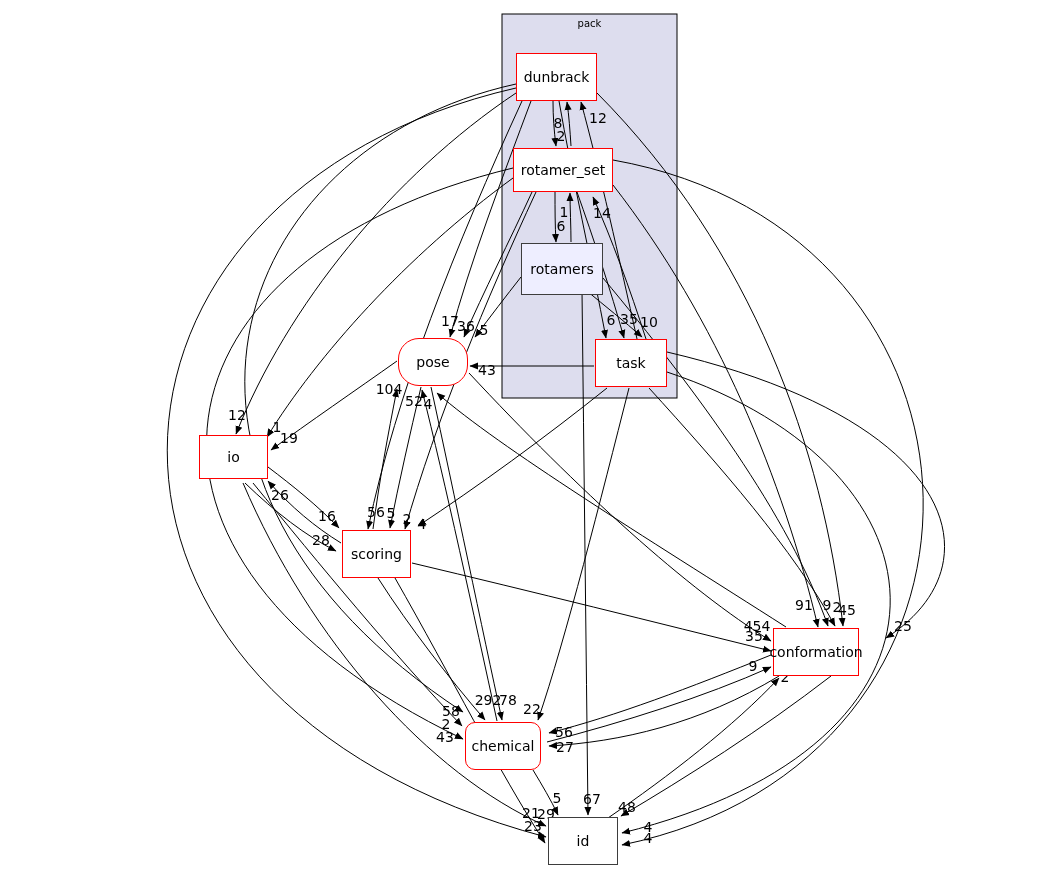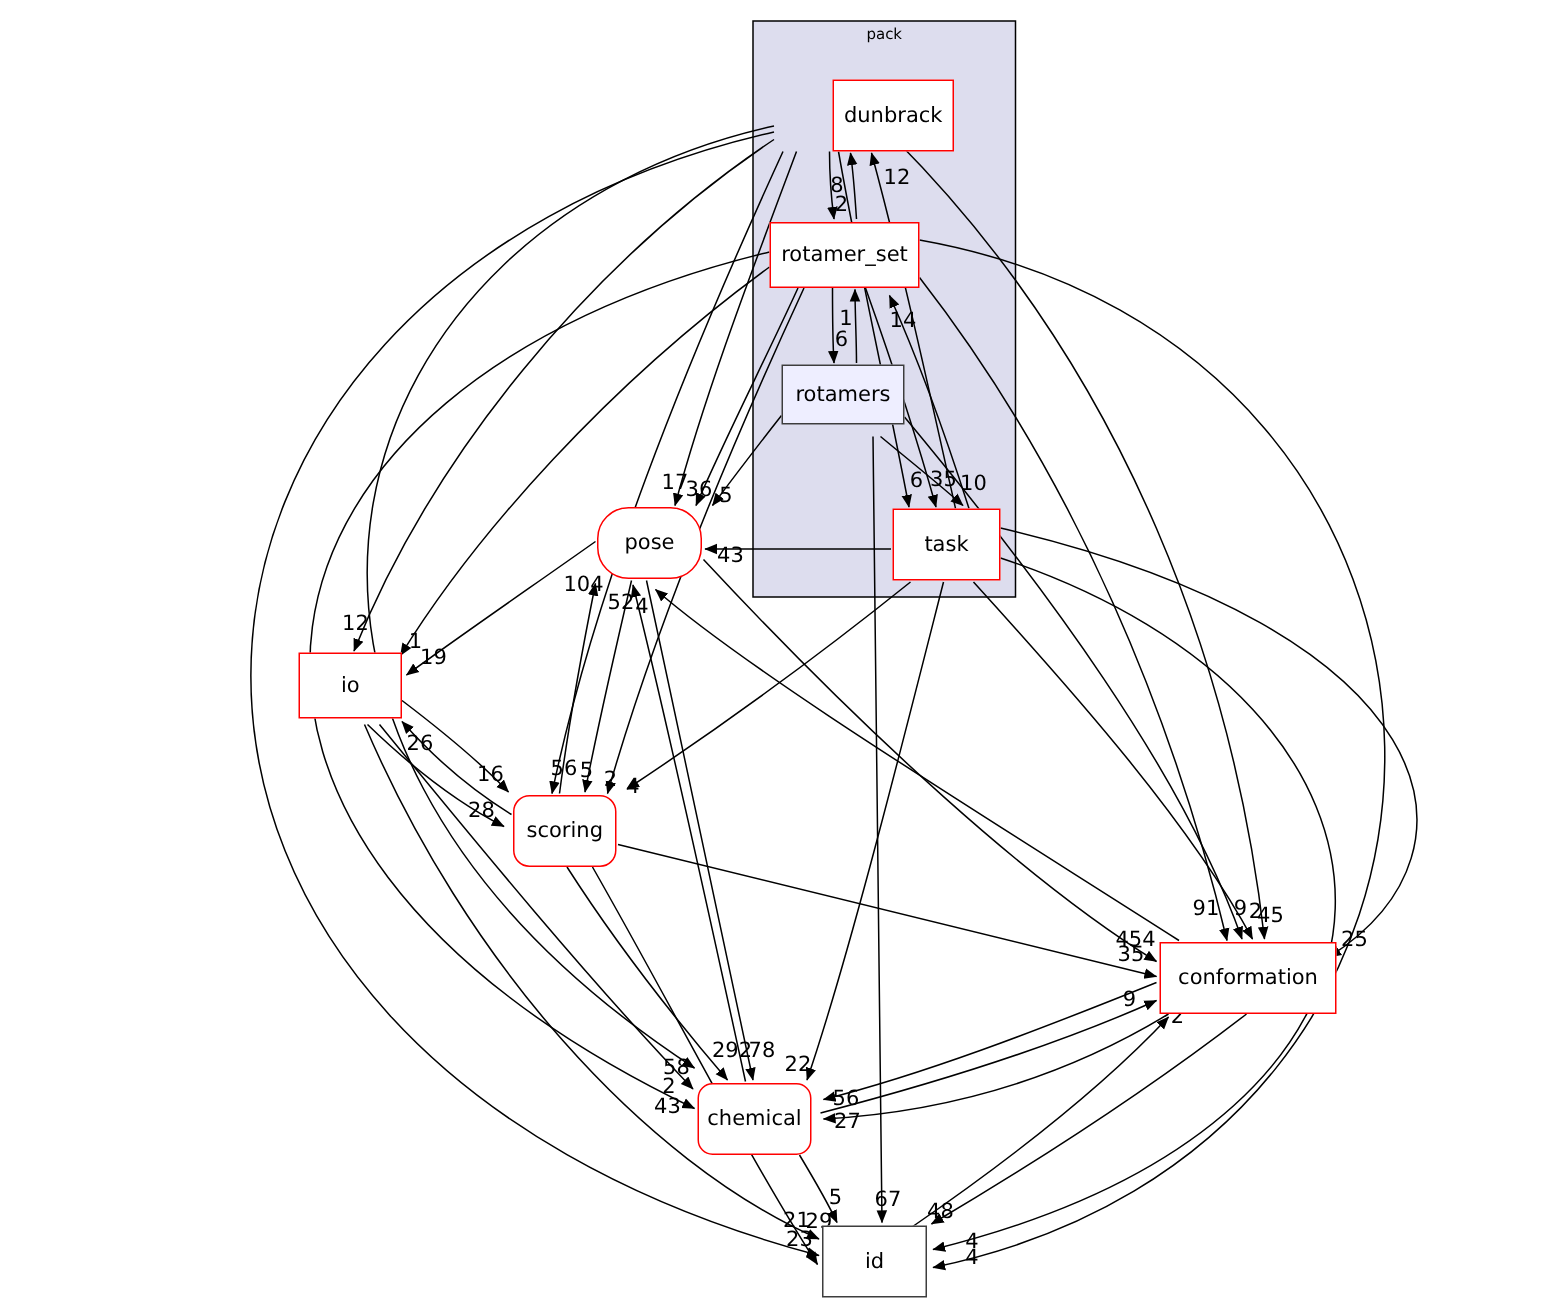--- a/index.html
+++ b/index.html
@@ -20,7 +20,7 @@
   }
   .node.filled { background:#eeeeff; border-color:#3d3d3d; }
   .node.plain  { background:#ffffff; border-color:#3d3d3d; }
-  .n-dunbrack     { left:516px; top:53px;  width:81px;  height:48px;margin-left:39px; }
+  .n-dunbrack     { left:516px; top:53px;  width:81px;  height:48px; }
   .n-rotamer_set  { left:513px; top:148px; width:100px; height:44px; }
   .n-rotamers     { left:521px; top:243px; width:82px;  height:40px; }
   .n-task         { left:595px; top:339px; width:72px;  height:48px; }

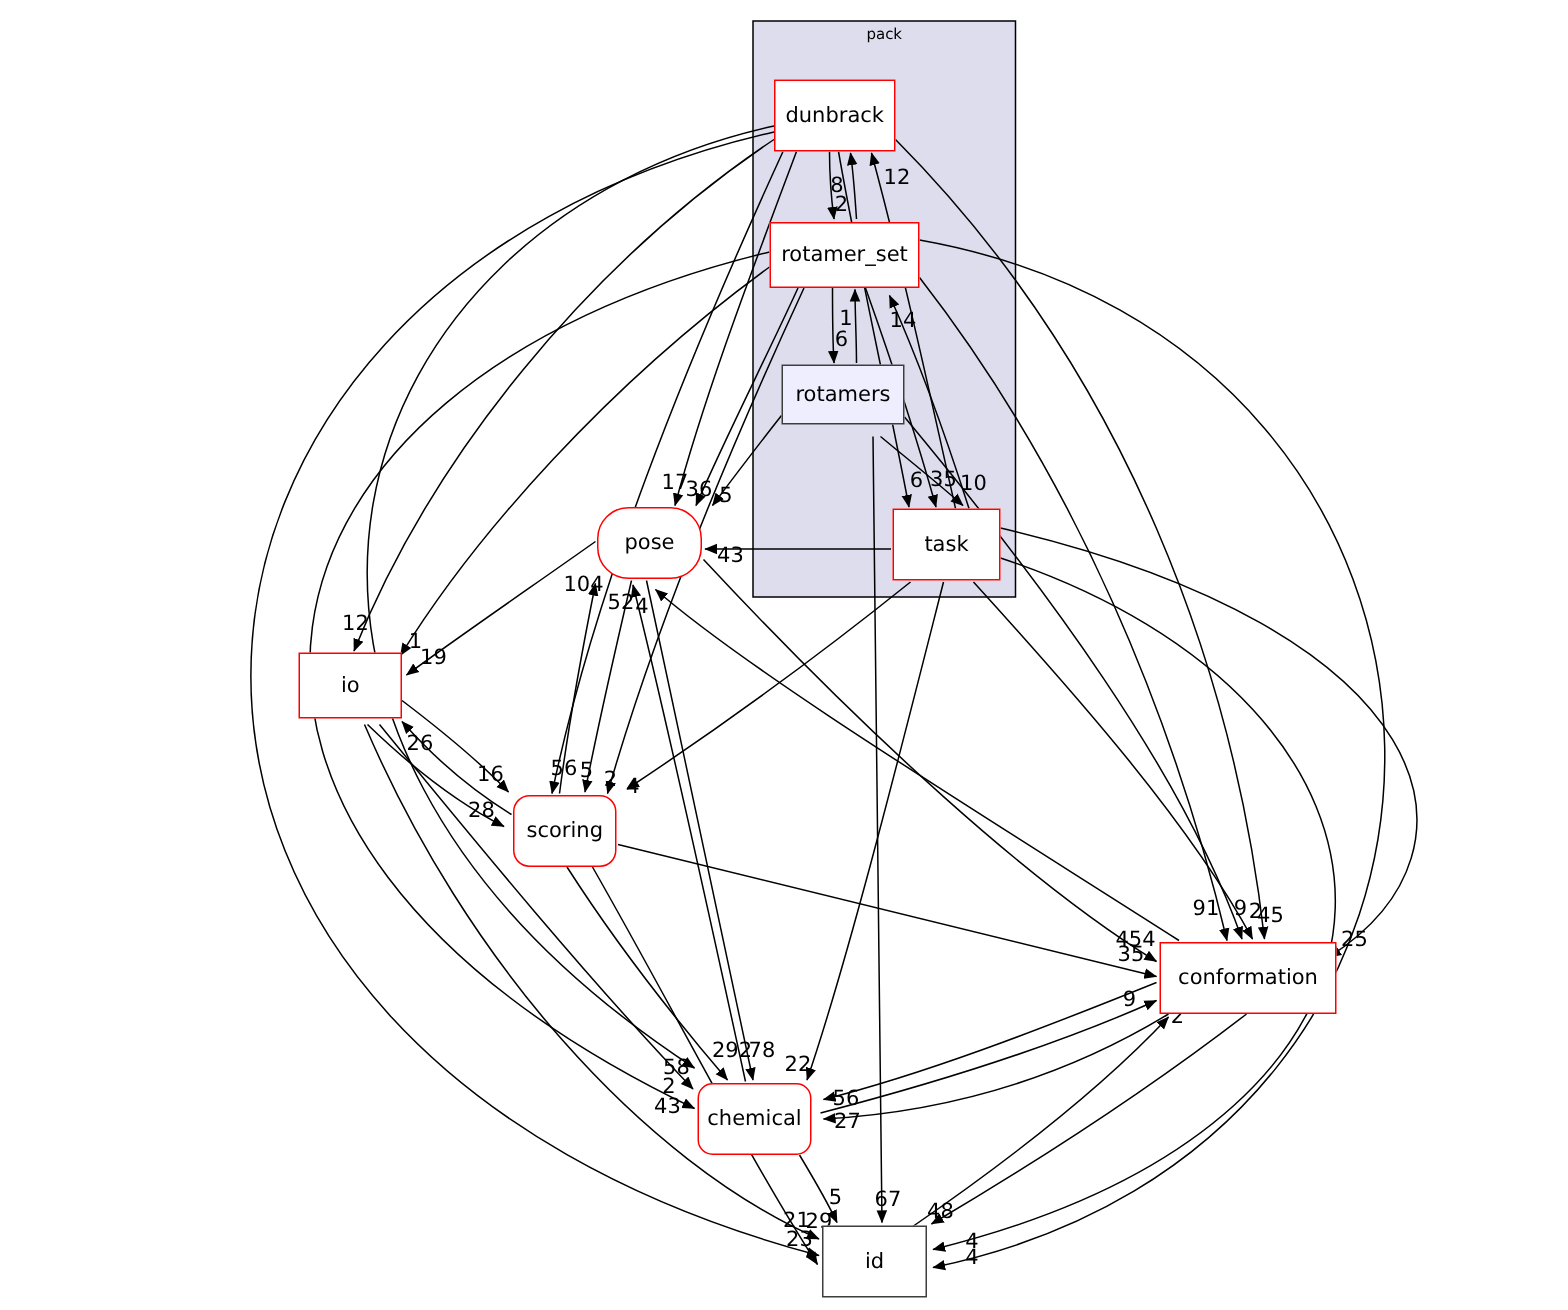--- a/index.html
+++ b/index.html
@@ -22,7 +22,7 @@
   .node.plain  { background:#ffffff; border-color:#3d3d3d; }
   .n-dunbrack     { left:516px; top:53px;  width:81px;  height:48px; }
   .n-rotamer_set  { left:513px; top:148px; width:100px; height:44px; }
-  .n-rotamers     { left:521px; top:243px; width:82px;  height:40px; }
+  .n-rotamers     { left:521px; top:243px; width:82px;  height:52px; }
   .n-task         { left:595px; top:339px; width:72px;  height:48px; }
   .n-pose         { left:398px; top:338px; width:70px;  height:48px;border-radius:21px; }
   .n-io           { left:199px; top:435px; width:69px;  height:44px; }

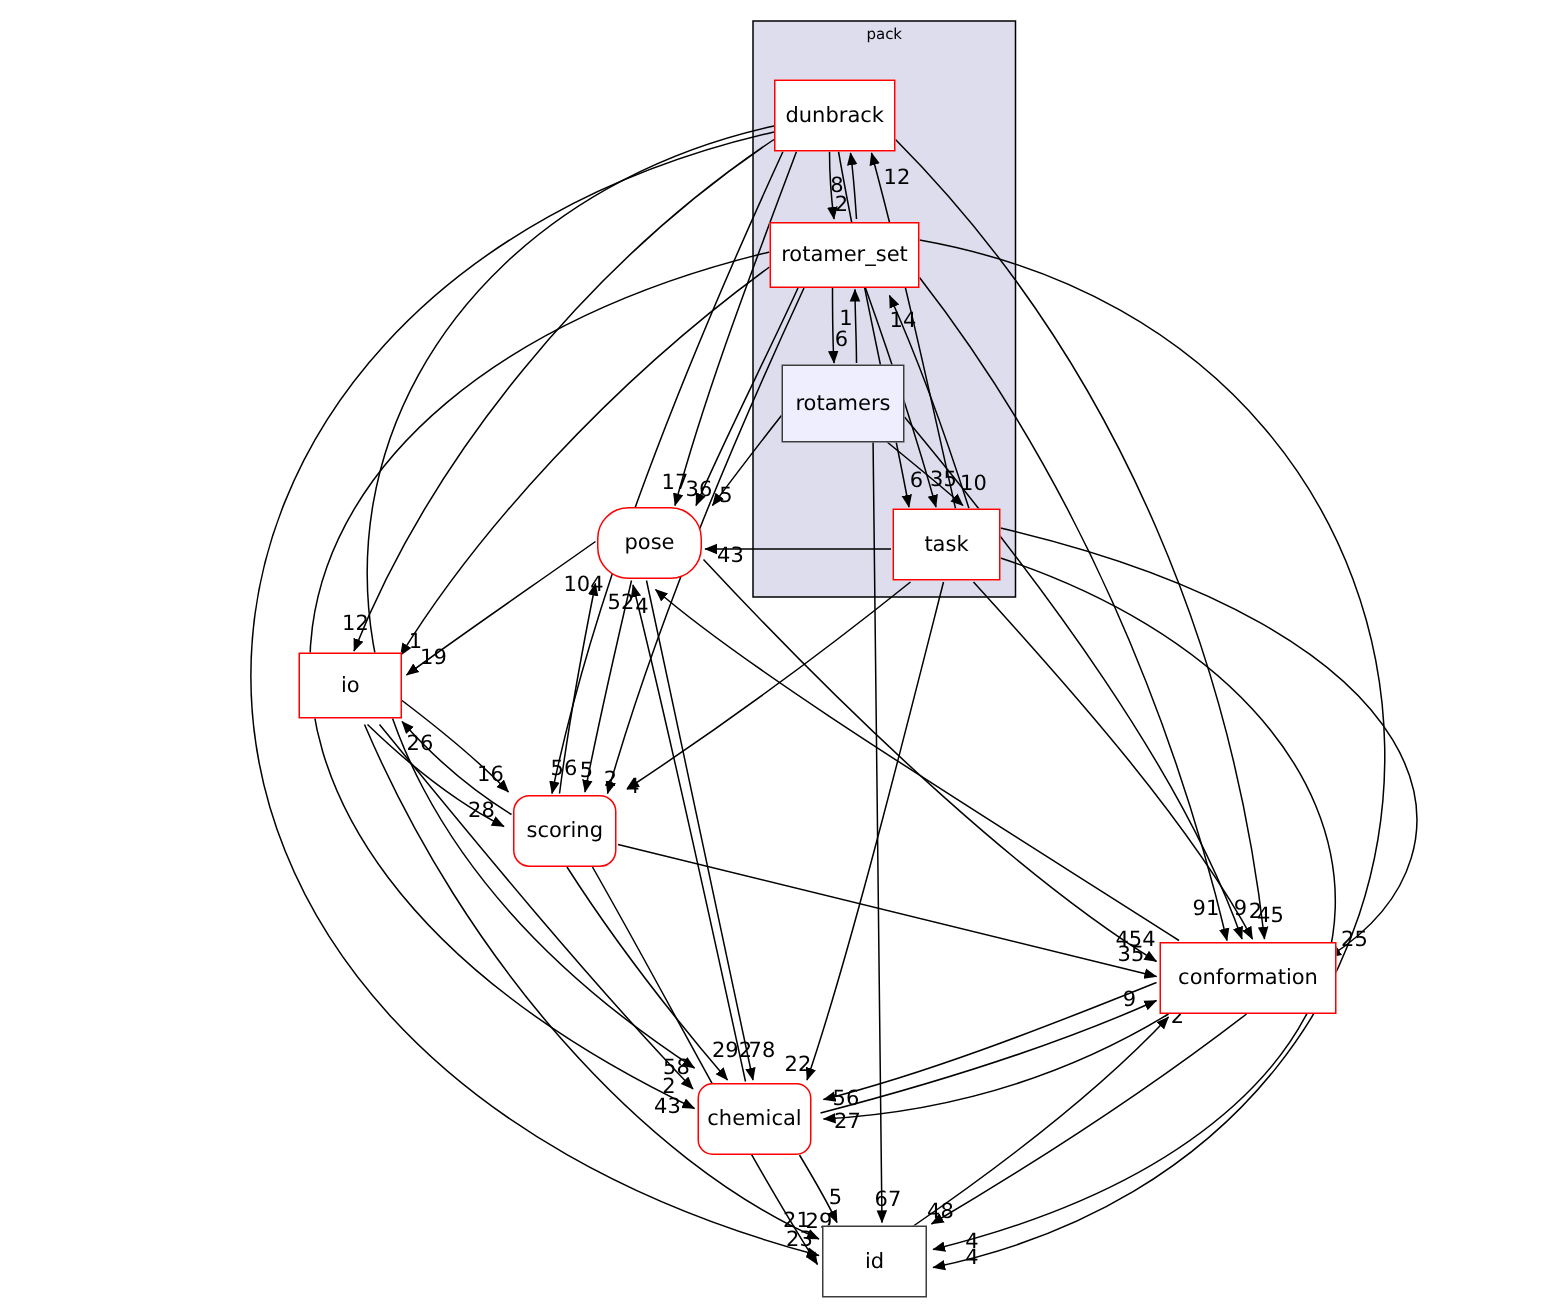--- a/index.html
+++ b/index.html
@@ -26,7 +26,7 @@
   .n-task         { left:595px; top:339px; width:72px;  height:48px; }
   .n-pose         { left:398px; top:338px; width:70px;  height:48px;border-radius:21px; }
   .n-io           { left:199px; top:435px; width:69px;  height:44px; }
-  .n-scoring      { left:342px; top:530px; width:69px;  height:48px;border-radius:11px; }
+  .n-scoring      { left:342px; top:530px; width:69px;  height:48px; }
   .n-conformation { left:773px; top:628px; width:118px; height:48px; }
   .n-chemical     { left:465px; top:722px; width:76px;  height:48px;border-radius:10px; }
   .n-id           { left:548px; top:817px; width:70px;  height:48px; }

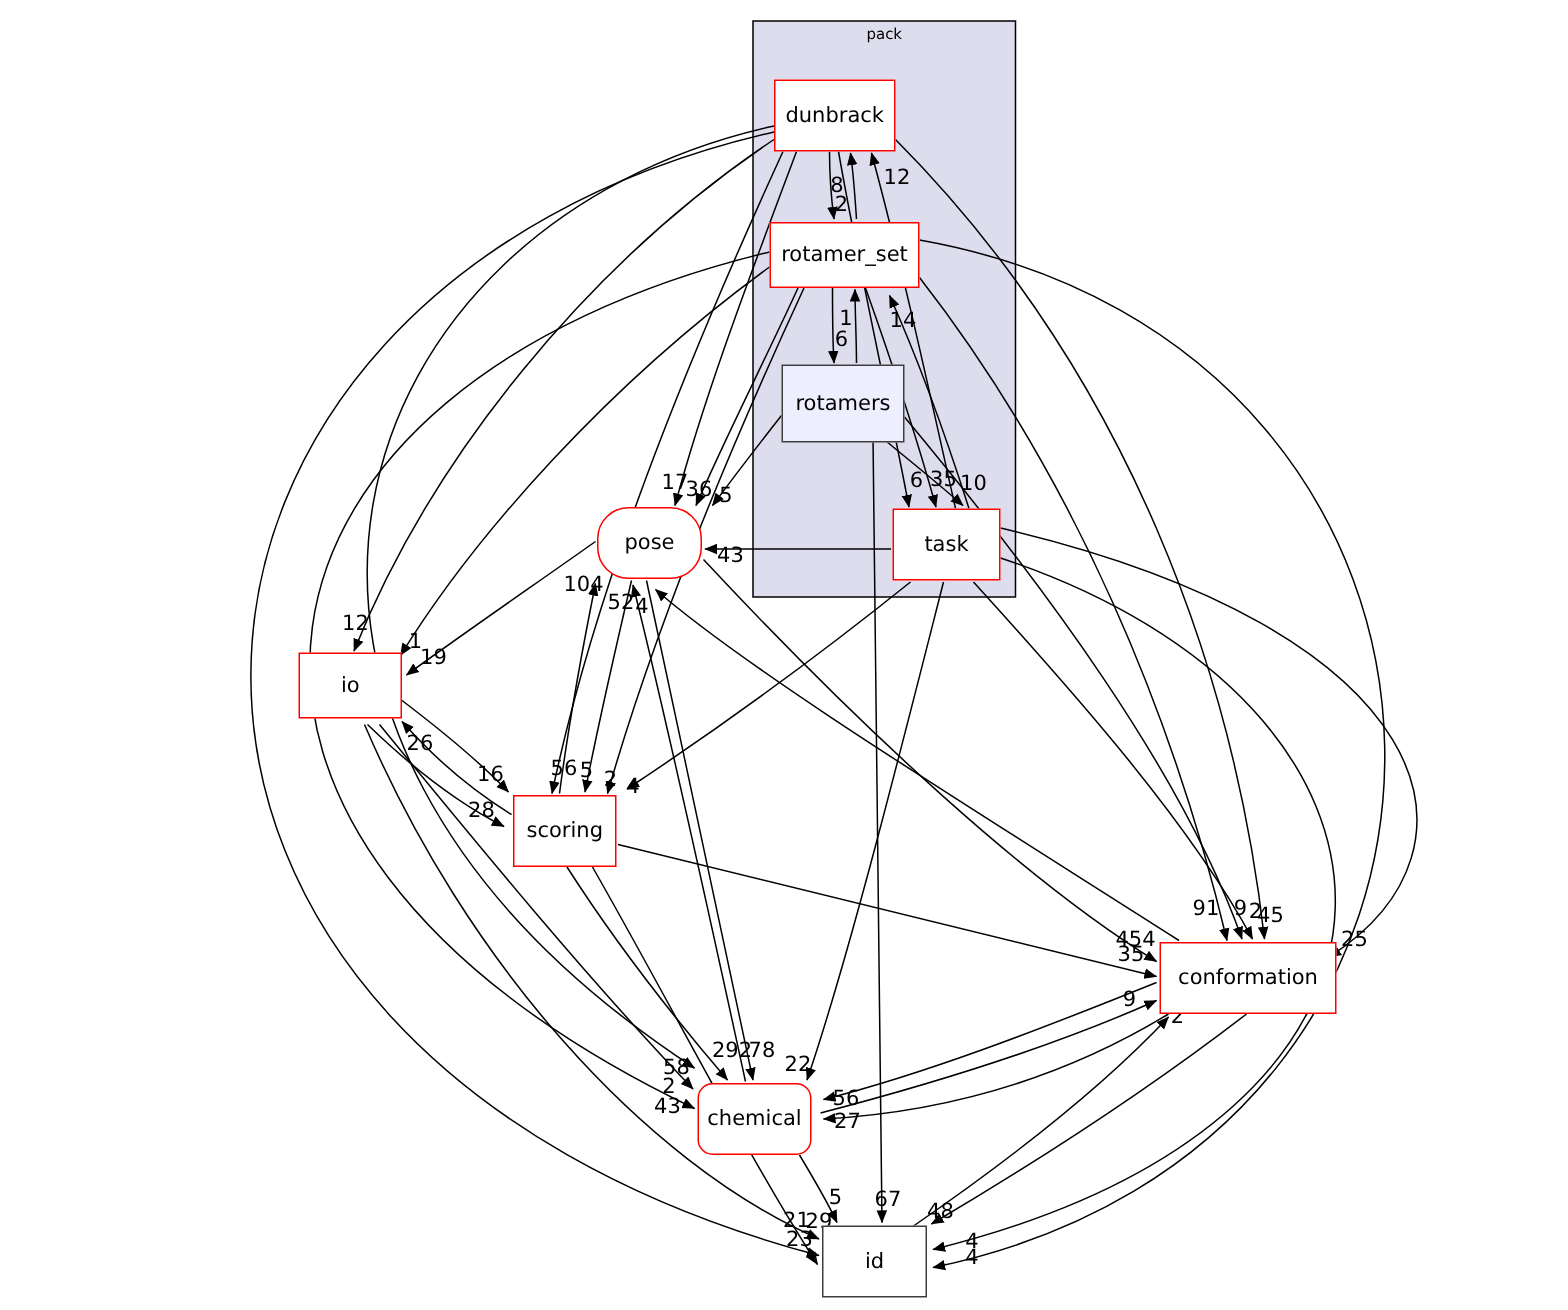--- a/index.html
+++ b/index.html
@@ -27,7 +27,7 @@
   .n-pose         { left:398px; top:338px; width:70px;  height:48px;border-radius:21px; }
   .n-io           { left:199px; top:435px; width:69px;  height:44px; }
   .n-scoring      { left:342px; top:530px; width:69px;  height:48px; }
-  .n-conformation { left:773px; top:628px; width:118px; height:48px; }
+  .n-conformation { left:773px; top:628px; width:86px; height:48px; }
   .n-chemical     { left:465px; top:722px; width:76px;  height:48px;border-radius:10px; }
   .n-id           { left:548px; top:817px; width:70px;  height:48px; }
   .edge-label { font-size:14px; fill:#000000; }

